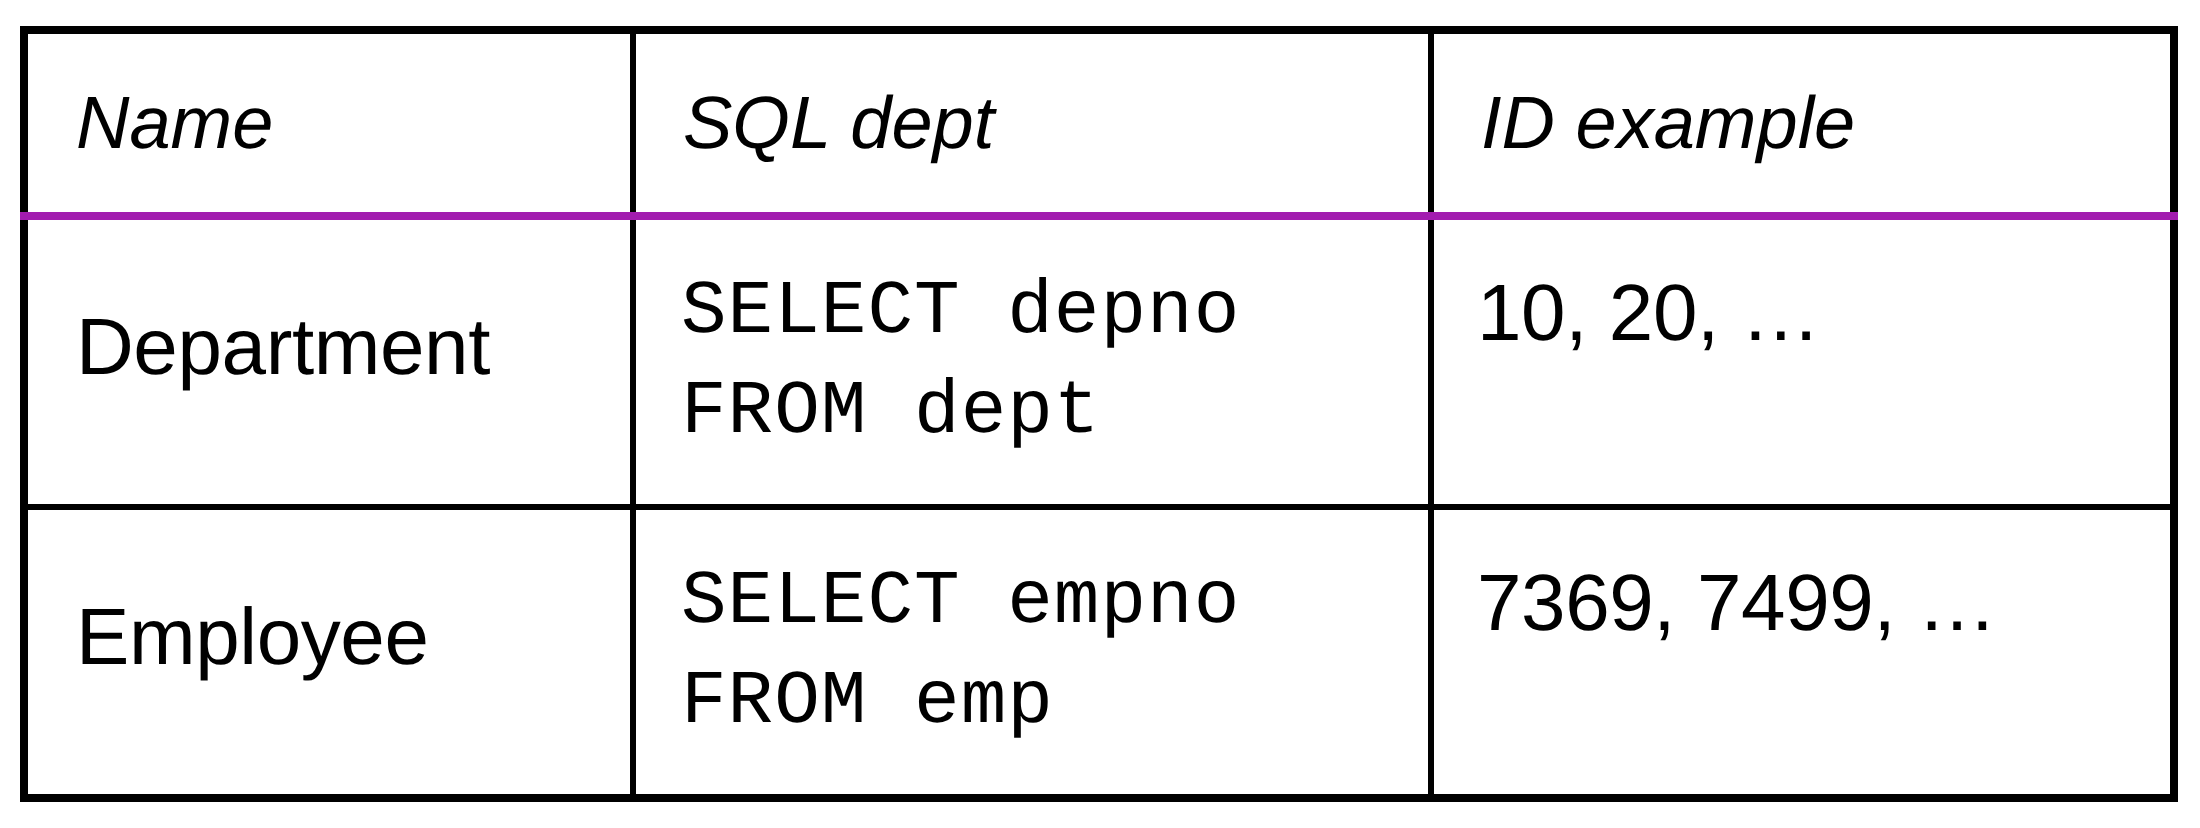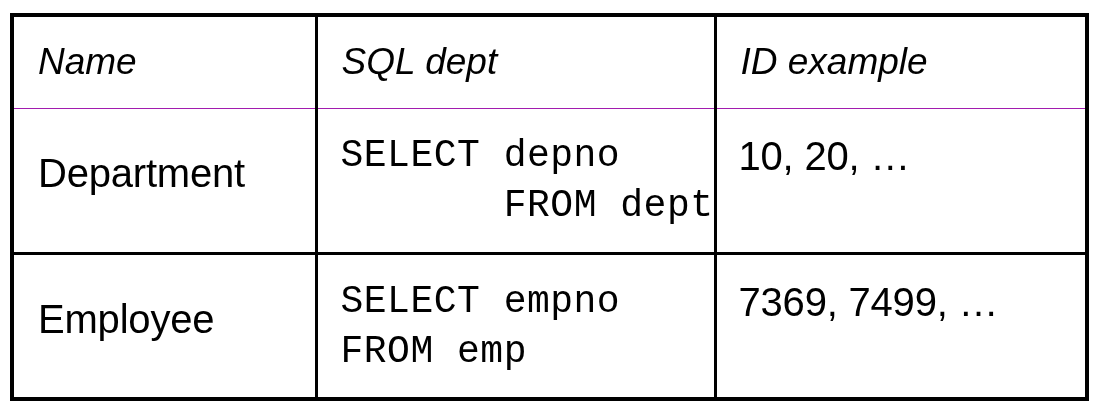--- a/index.html
+++ b/index.html
@@ -54,7 +54,7 @@
   }
 
   
-  .row-header td { border-bottom: 1px solid #a21caf; }
+  .row-header td { border-bottom: 4px solid #a21caf; }
   .row-body-first td { border-bottom: 3px solid #000000; }
 
   .row-header    { height: 93px; }   

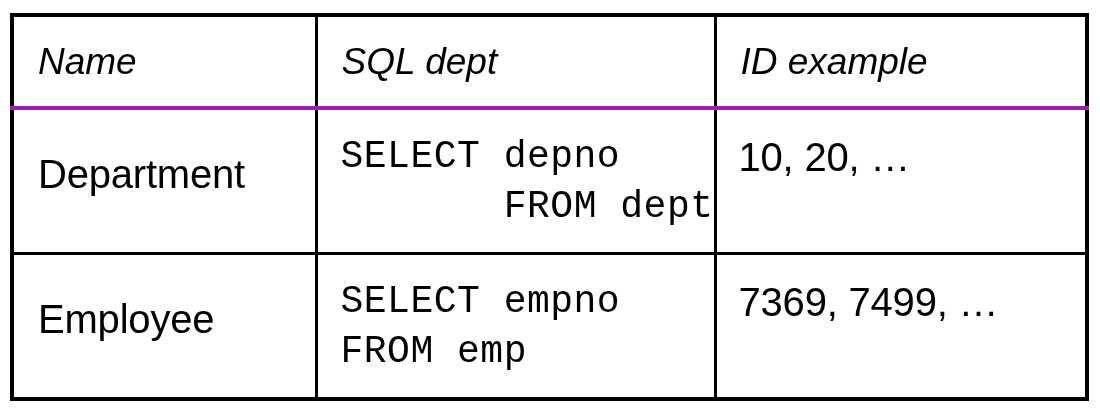--- a/index.html
+++ b/index.html
@@ -137,7 +137,7 @@
         </td>
         <td class="cell-query">
           <span class="txt query-text">SELECT depno</span>
-          <span class="txt query-text" style="padding-top:0;text-align:right;">FROM dept</span>
+          <span class="txt query-text" style="padding-top:0;">FROM dept</span>
         </td>
         <td class="cell-example">
           <span class="txt example-text">10, 20, …</span>

